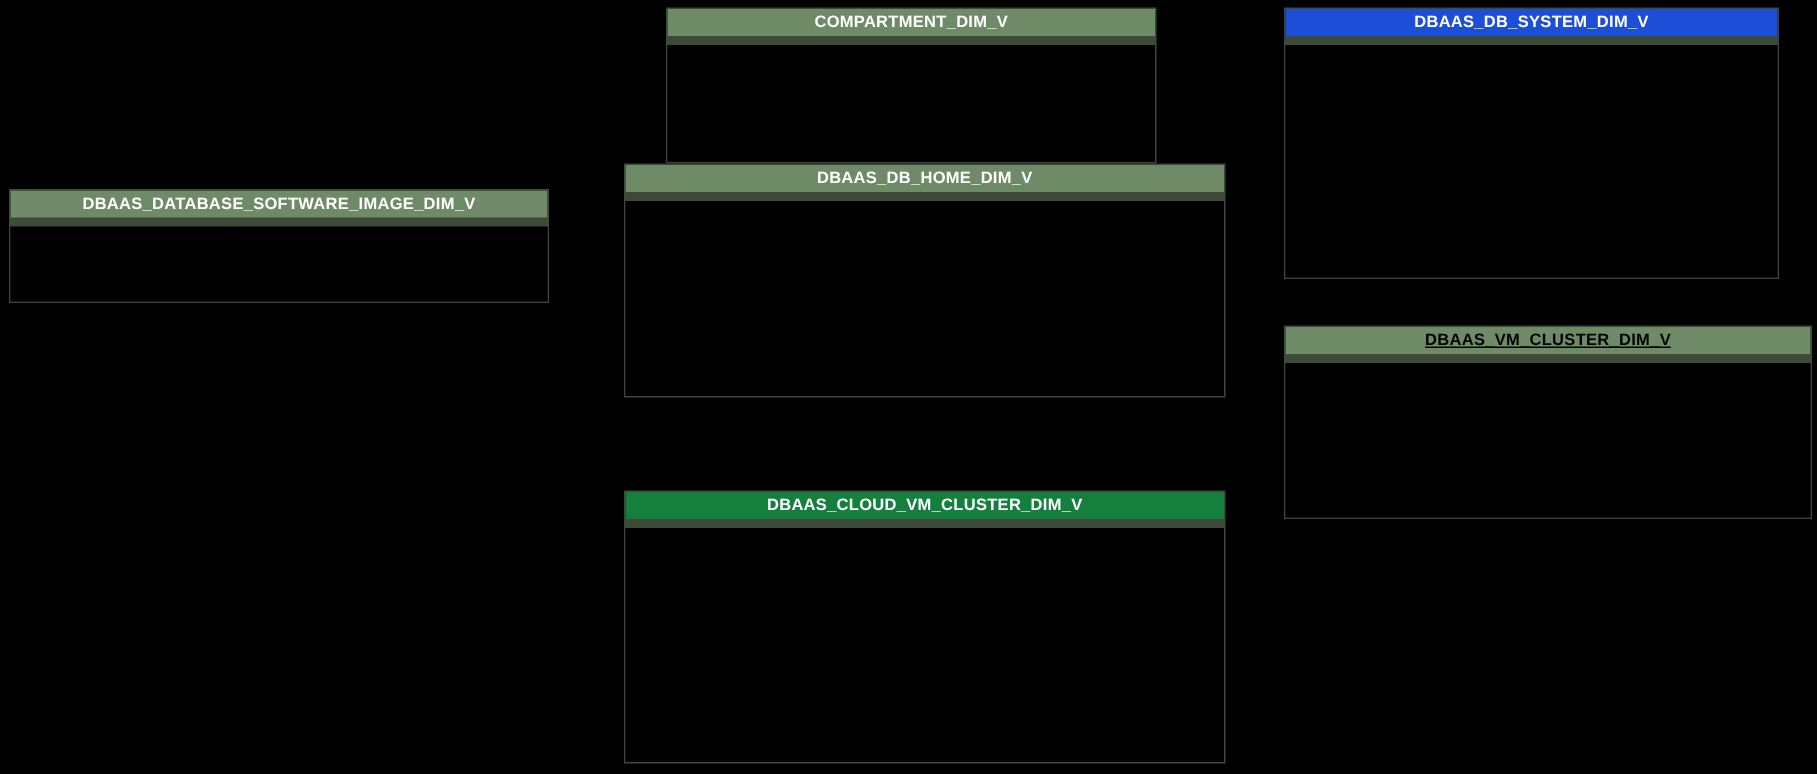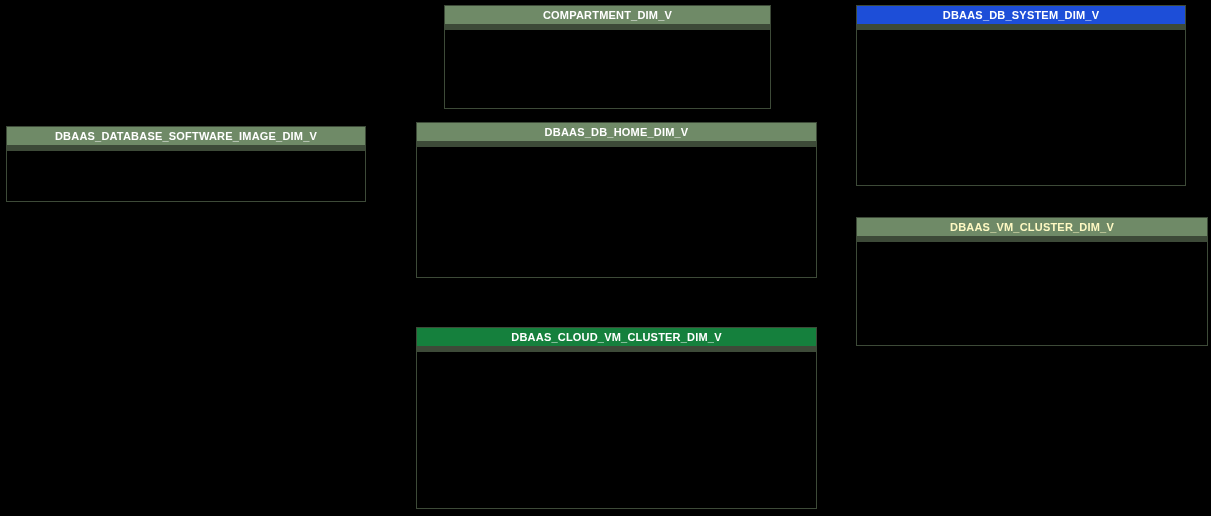--- a/index.html
+++ b/index.html
@@ -80,7 +80,7 @@
         <ul class="column-list"></ul>
       </div>
     </div>
-    <div class="entity" style="left: 416px; top: 122px; width: 401px; height: 156px; border-color: rgb(61, 74, 56);">
+    <div class="entity" style="left: 416px; top: 109px; width: 401px; height: 156px; border-color: rgb(61, 74, 56);">
       <div class="entity-header" style="background: rgb(111, 138, 103); color: rgb(255, 255, 255); border-bottom-color: rgb(61, 74, 56);">DBAAS_DB_HOME_DIM_V</div>
       <div class="entity-body" style="background: rgb(0, 0, 0);">
         <ul class="column-list"></ul>

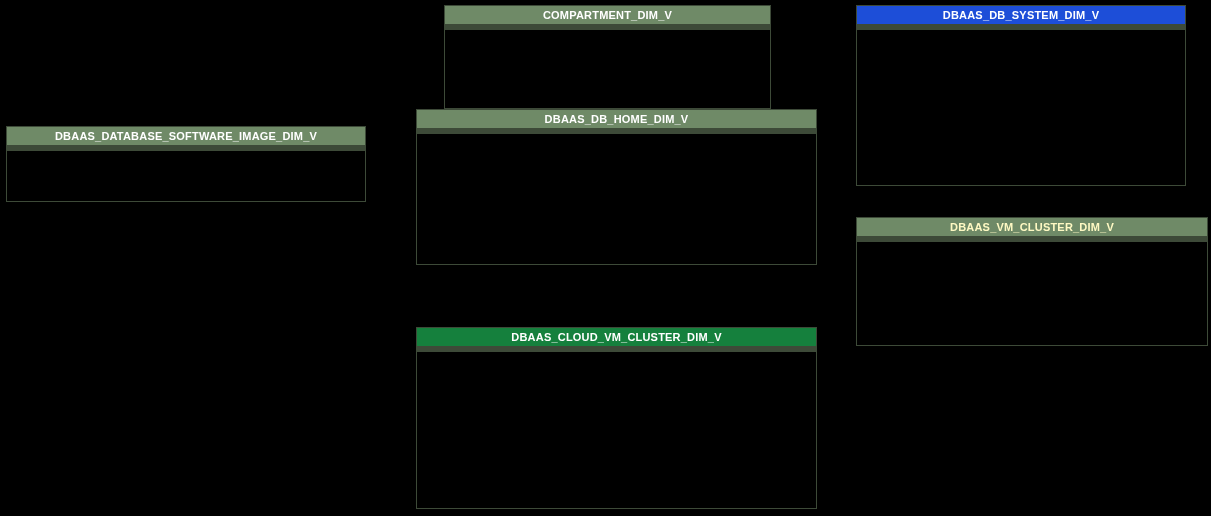--- a/index.html
+++ b/index.html
@@ -87,7 +87,7 @@
       </div>
     </div>
     <div class="entity" style="left: 856px; top: 217px; width: 352px; height: 129px; border-color: rgb(61, 74, 56);">
-      <div class="entity-header" style="background: rgb(111, 138, 103); color: #fef9c3; border-bottom-color: rgb(61, 74, 56);">DBAAS_VM_CLUSTER_DIM_V</div>
+      <div class="entity-header" style="background: rgb(111, 138, 103); color: #000000; border-bottom-color: rgb(61, 74, 56); text-decoration: underline;">DBAAS_VM_CLUSTER_DIM_V</div>
       <div class="entity-body" style="background: rgb(0, 0, 0);">
         <ul class="column-list"></ul>
       </div>

